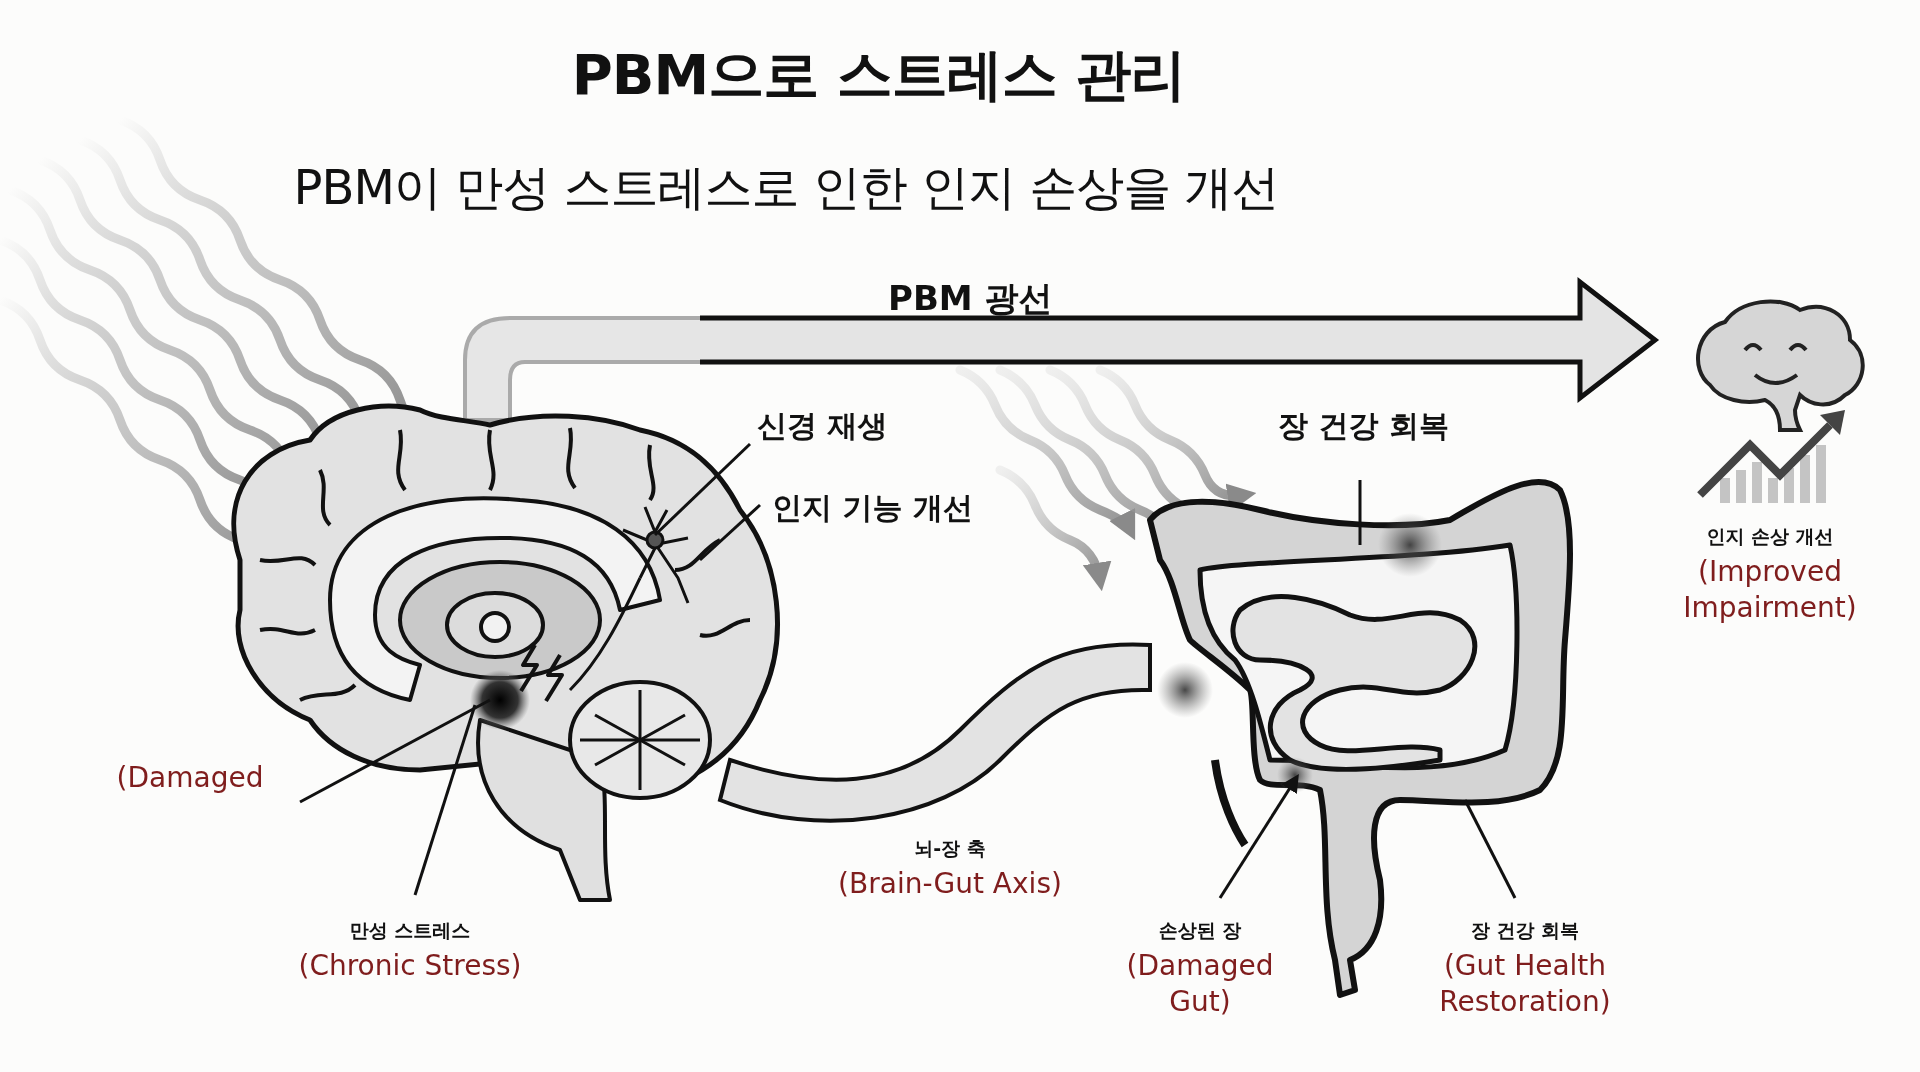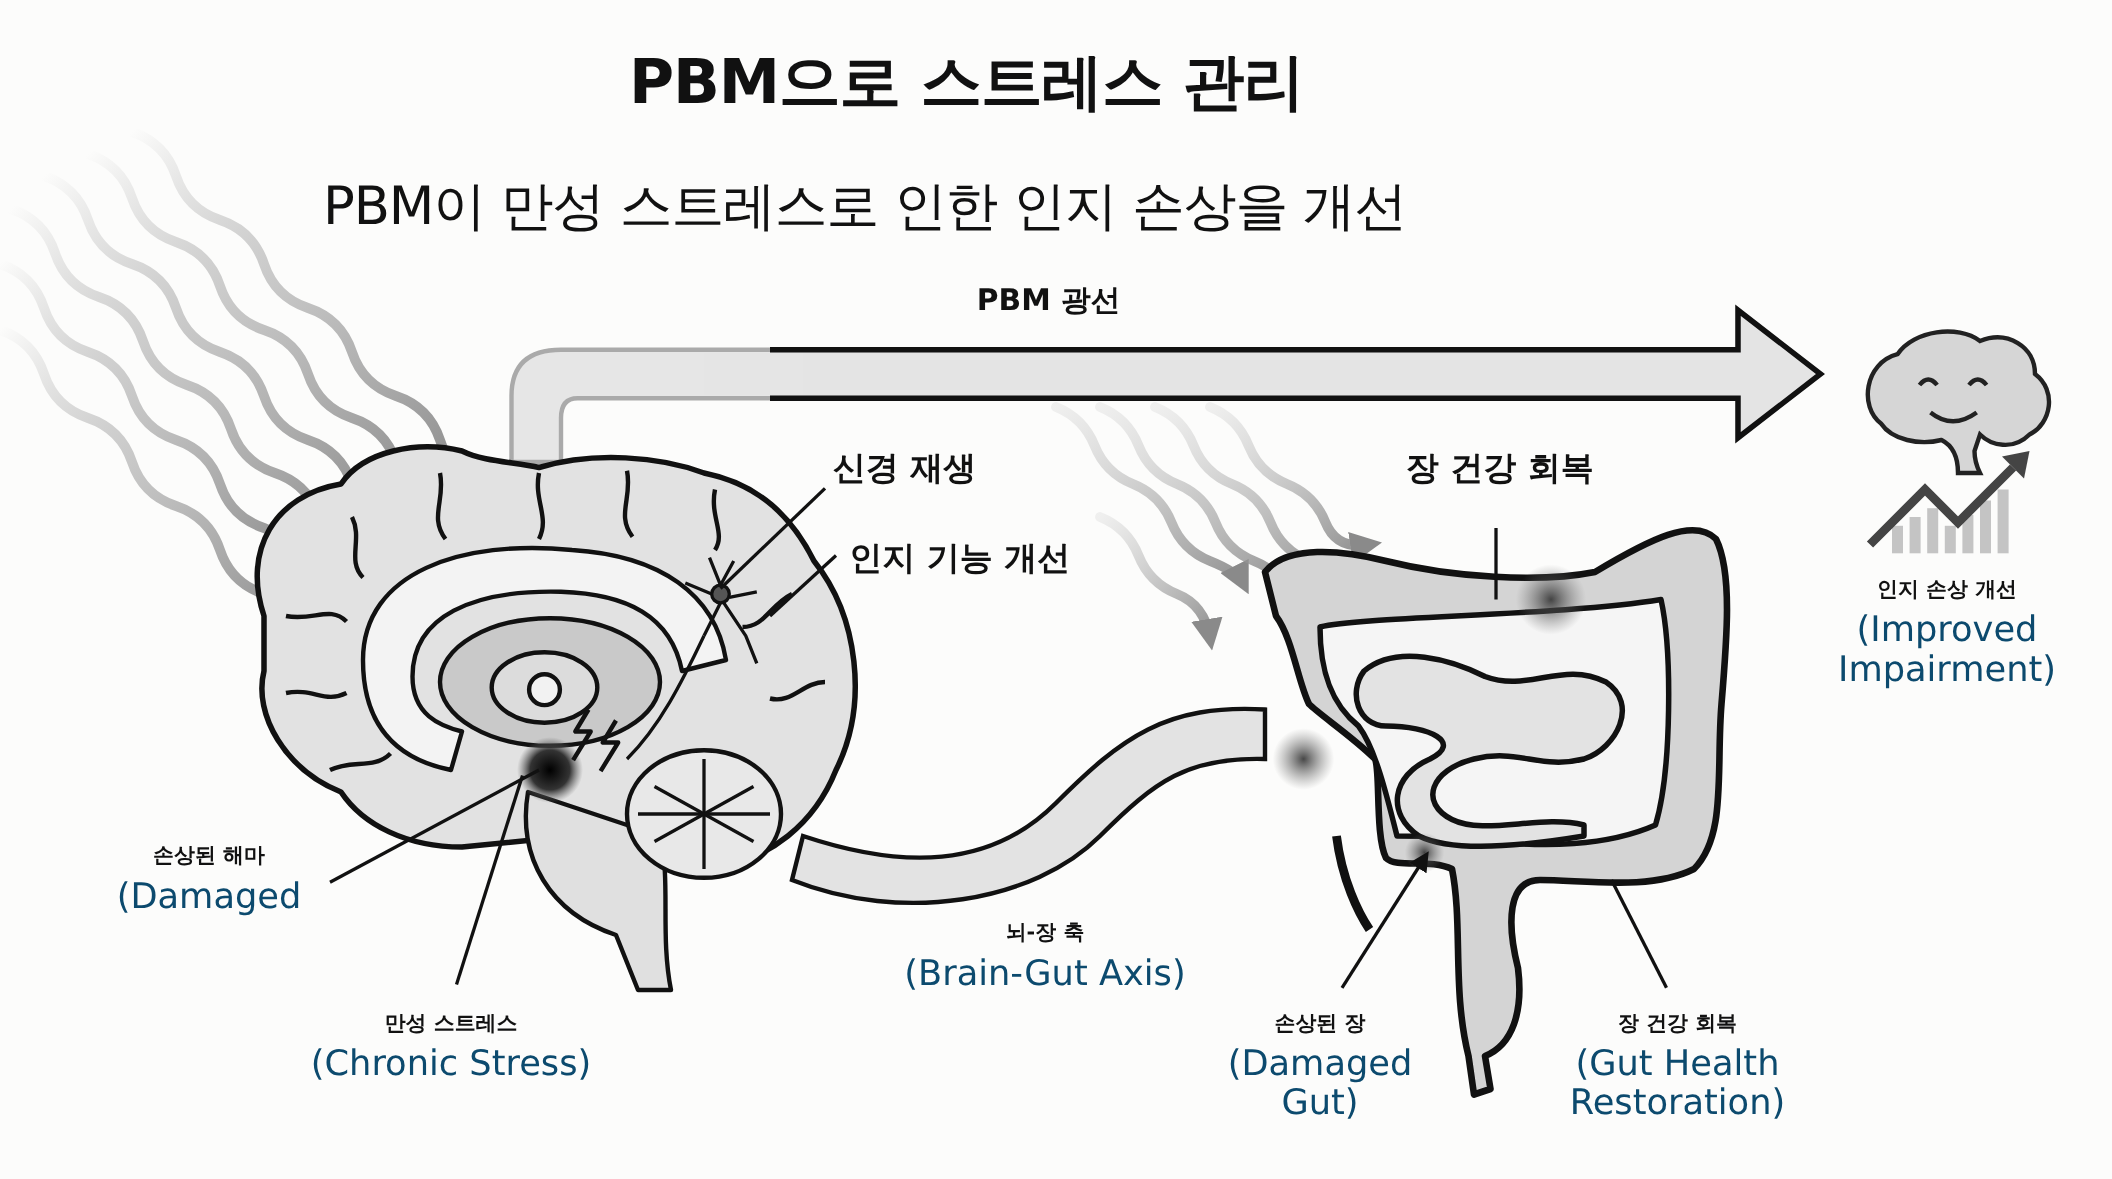--- a/index.html
+++ b/index.html
@@ -189,7 +189,7 @@
   </g>
 </svg>
 
-<div class="abs lbl-ko" style="left:888px; top:256px; font-size:27px;text-align:center;">PBM 광선</div>
+<div class="abs lbl-ko" style="left:888px; top:280px; font-size:34px;text-align:center;">PBM 광선</div>
 
 <div class="abs lbl-ko" style="left:757px; top:408px; font-size:30px;">신경 재생</div>
 <div class="abs lbl-ko" style="left:772px; top:490px; font-size:30px;">인지 기능 개선</div>

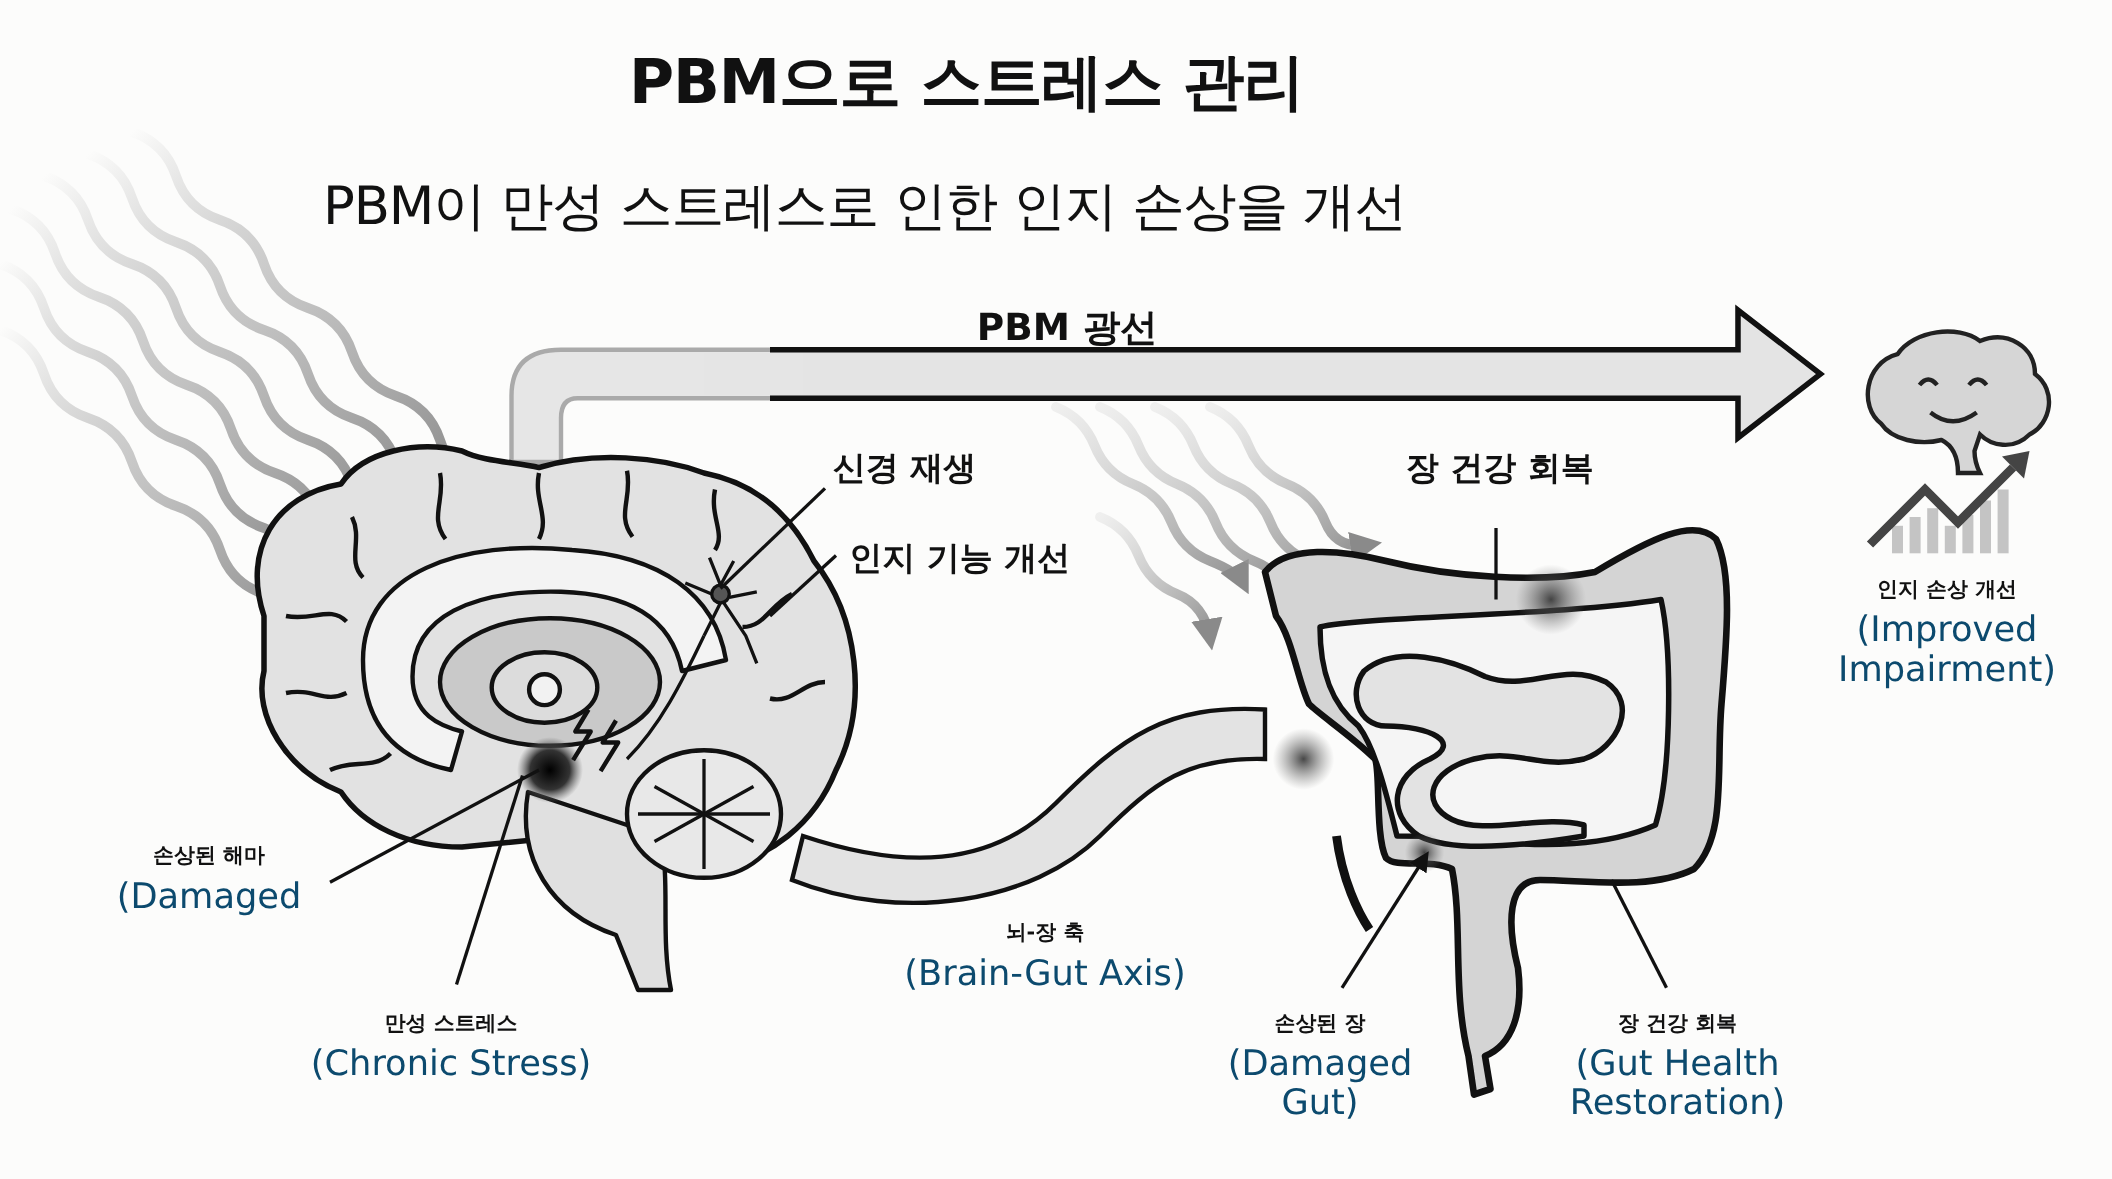--- a/index.html
+++ b/index.html
@@ -19,7 +19,7 @@
     font-size: 48px; font-weight: normal; letter-spacing: -1px;
   }
   .lbl-ko { font-weight: bold; font-size: 19px; line-height: 36px; }
-  .lbl-en { font-weight: normal; font-size: 32px; line-height: 36px; color: #0c4a6e; }
+  .lbl-en { font-weight: normal; font-size: 28px; line-height: 36px; color: #7f1d1d; }
   .center { text-align: center; }
   svg.layer { position: absolute; left: 0; top: 0; }
 </style>

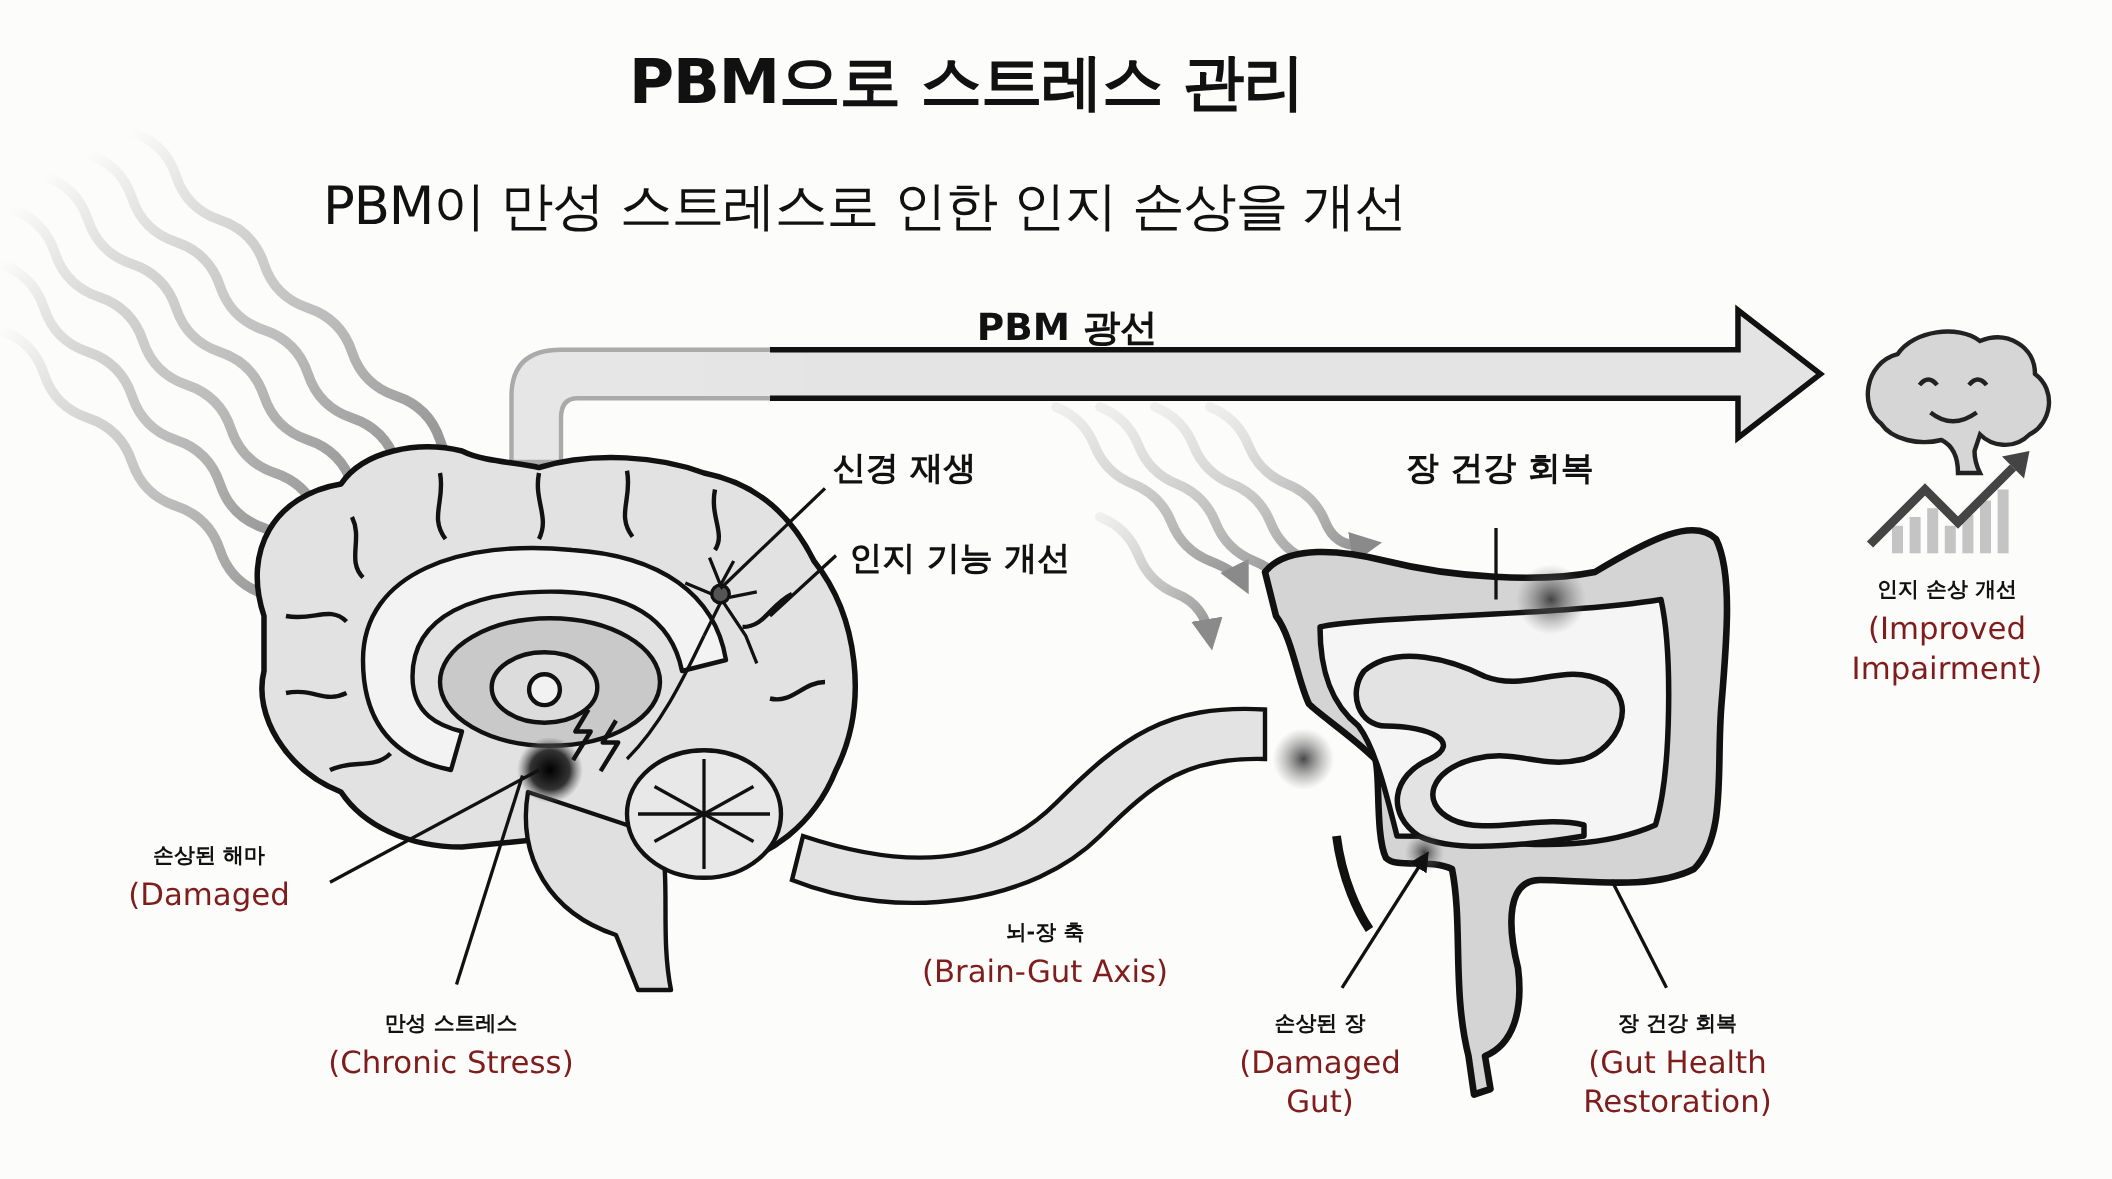--- a/index.html
+++ b/index.html
@@ -195,7 +195,6 @@
 <div class="abs lbl-ko" style="left:772px; top:490px; font-size:30px;">인지 기능 개선</div>
 
 <div class="abs center" style="left:60px; top:760px; width:260px;">
-  <div class="lbl-ko">손상된 해마</div>
   <div class="lbl-en">(Damaged</div>
 </div>
 

